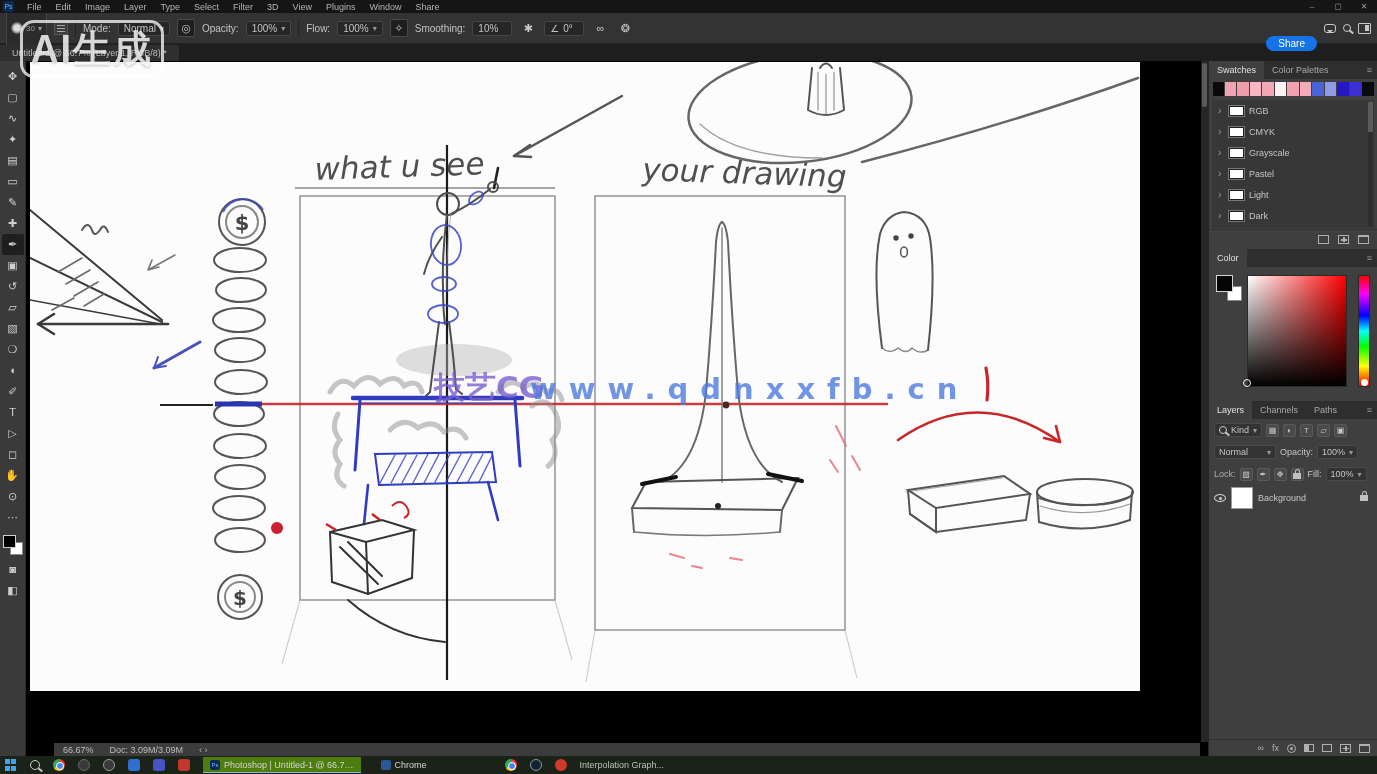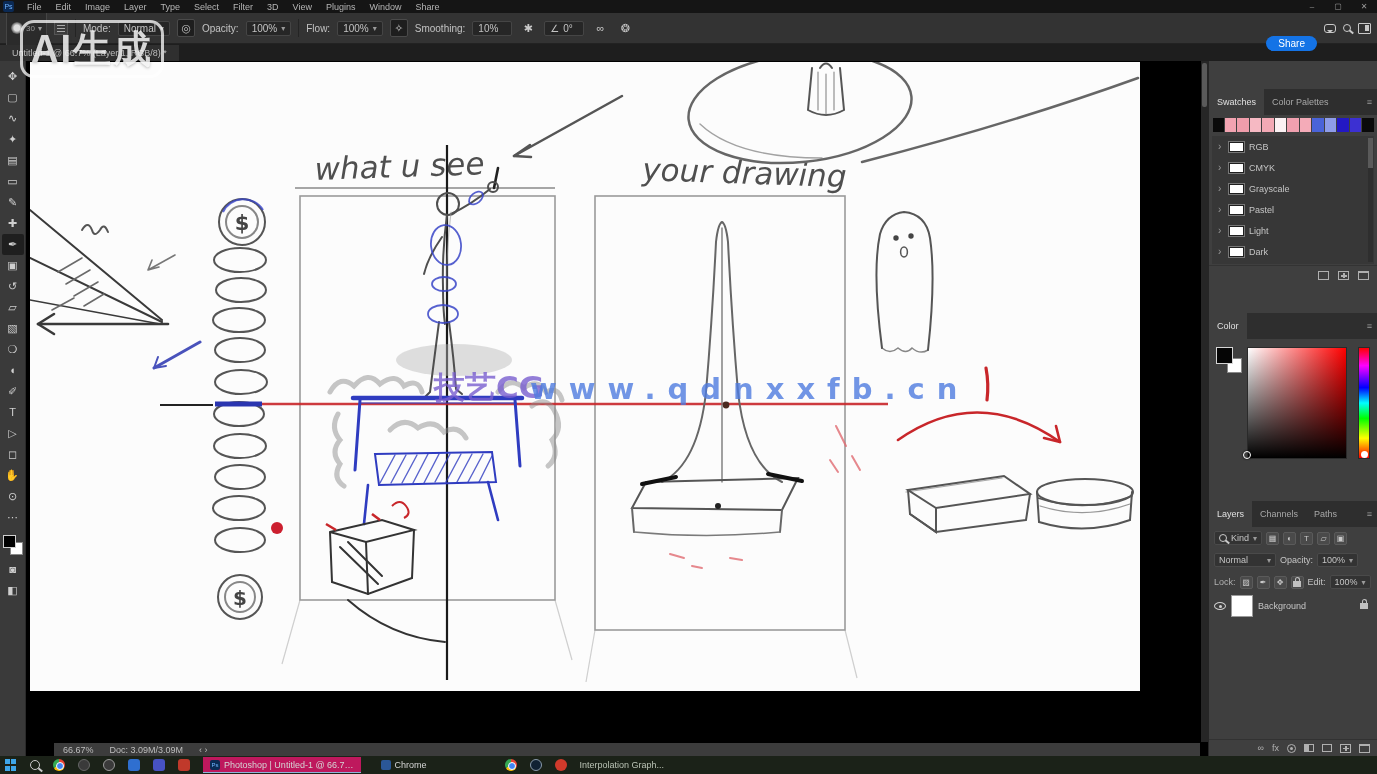--- a/index.html
+++ b/index.html
@@ -67,7 +67,7 @@
   
   .dock { width:169px; background:#3f3f3f; border-left:1px solid #262626; display:flex;
     flex-direction:column; font-size:9px; color:#c5c5c5; flex:none; }
-  .phead { background:#2e2e2e; display:flex; height:26px; align-items:stretch; flex:none;margin-top:28px; }
+  .phead { background:#2e2e2e; display:flex; height:18px; align-items:stretch; flex:none; }
   .ptab { padding:0 8px; display:flex; align-items:center; color:#a8a8a8; }
   .ptab.active { background:#3f3f3f; color:#e0e0e0; }
   .pmenu { margin-left:auto; padding:0 5px; display:flex; align-items:center; color:#9a9a9a; }

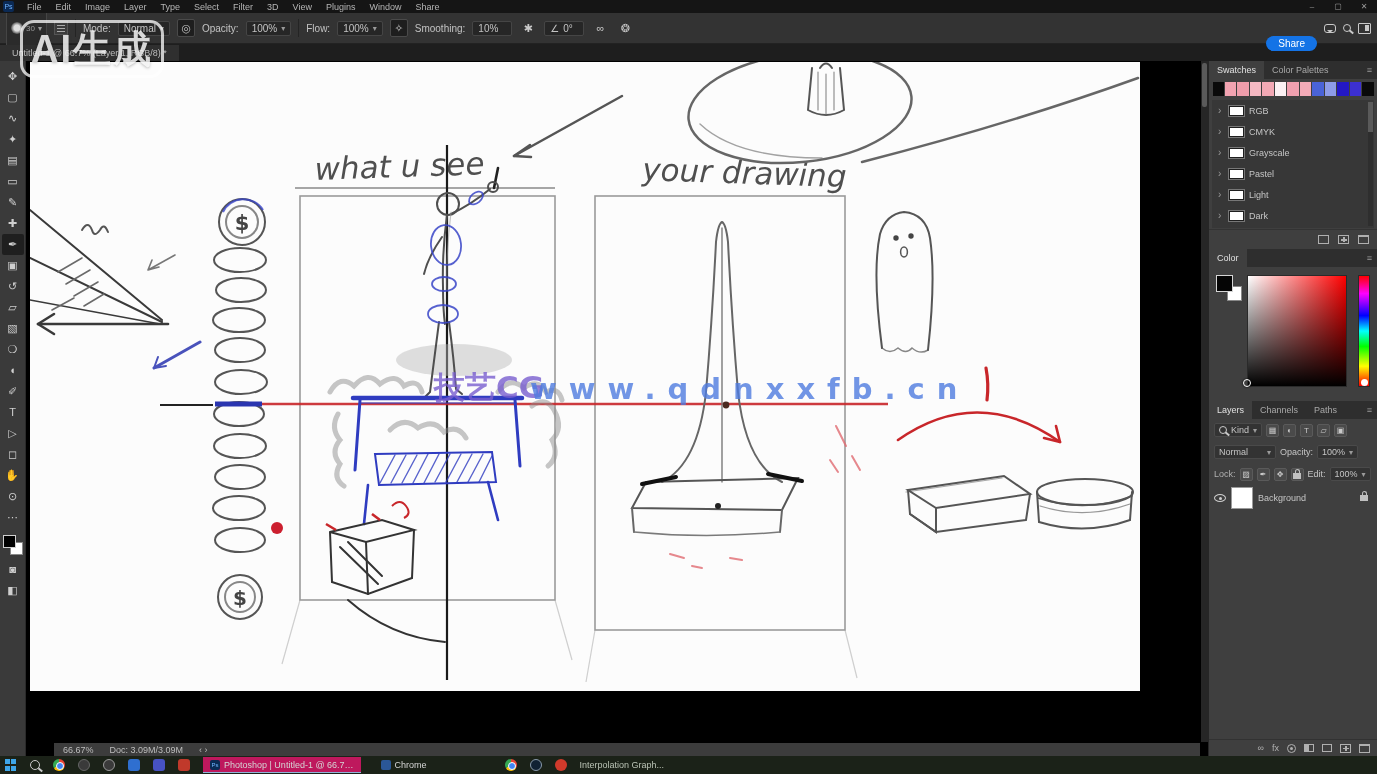--- a/index.html
+++ b/index.html
@@ -534,7 +534,7 @@
       <span class="f-ic">
           <span class="lockicon" style="margin:3px 0 0 0"></span>
         </span>
-      <span>Edit:</span>
+      <span>Fill:</span>
       <span class="kind-box">
         <span>100%</span>
         <span class="tiny">▾</span>

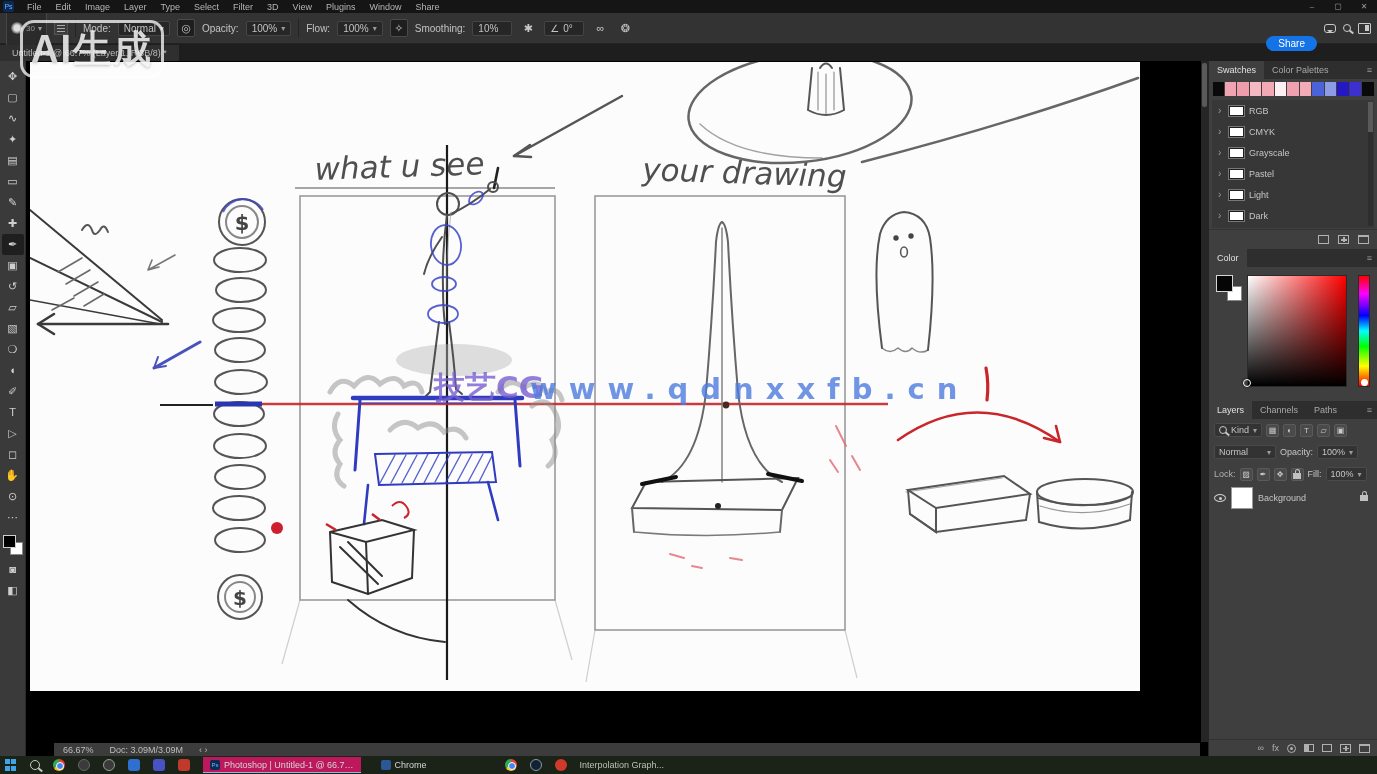--- a/index.html
+++ b/index.html
@@ -133,7 +133,7 @@
     background:#4285f4; border:1px solid #fff; border-radius:50%; }
   .tb-app { width:12px; height:12px; border-radius:3px; }
   .task { display:flex; align-items:center; gap:4px; padding:1px 7px; height:16px; }
-  .task.active { background:#be185d; border-bottom:1.5px solid #8fb3d9; }
+  .task.active { background:#4d7c0f; border-bottom:1.5px solid #8fb3d9; }
   .ps-ic { width:10px; height:10px; background:#0b2a55; color:#6fb3ff; font-size:6px; display:flex;
     align-items:center; justify-content:center; border-radius:2px; }
   .w-ic { width:10px; height:10px; background:#2b5797; border-radius:2px; }

